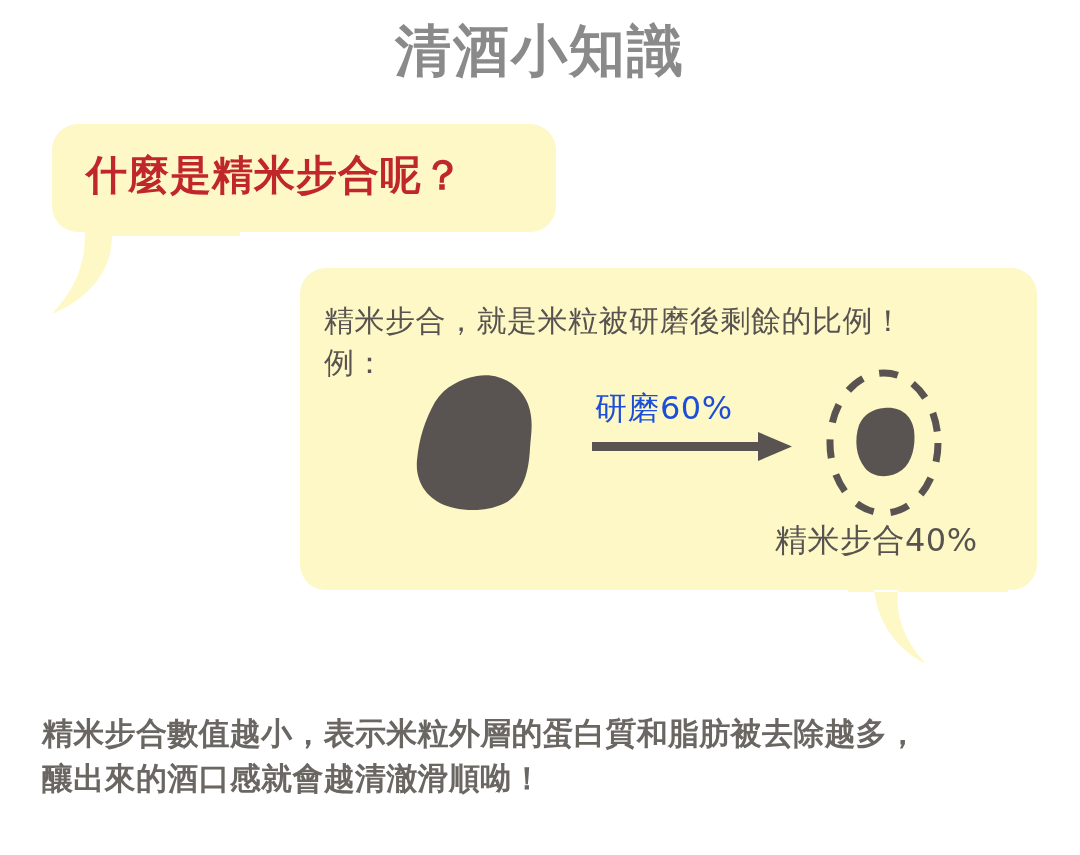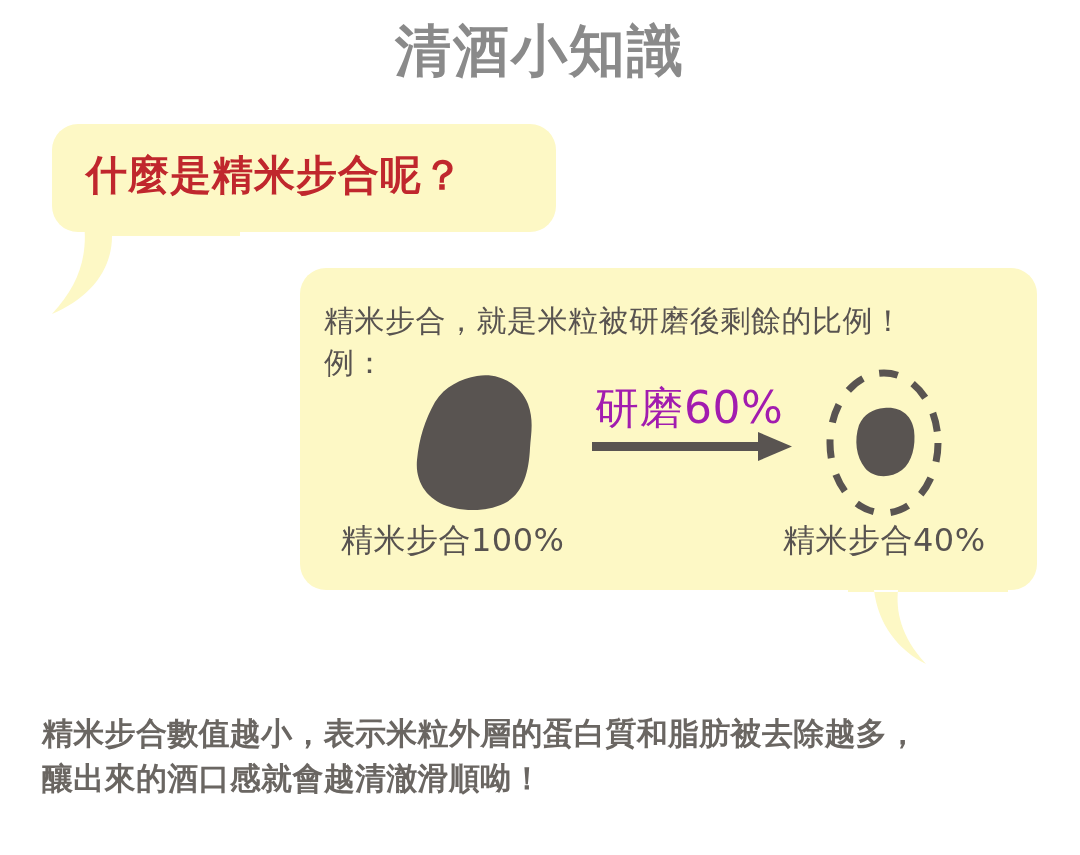--- a/index.html
+++ b/index.html
@@ -119,8 +119,8 @@
     position: absolute;
     left: 595px;
     top: 388px;
-    color: #a21caf;
-    font-size: 44px;
+    color: #1d4ed8;
+    font-size: 32px;
     line-height: 40px;
     font-weight: 500;
     white-space: nowrap;

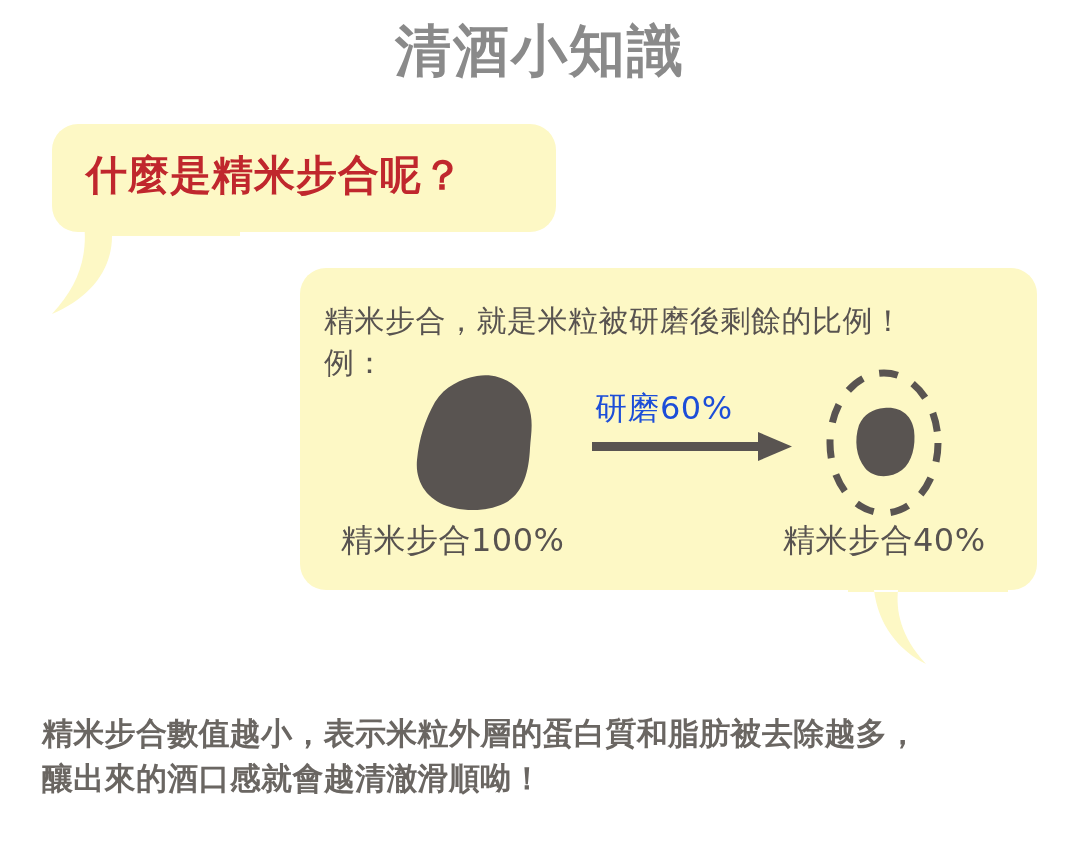--- a/index.html
+++ b/index.html
@@ -201,7 +201,6 @@
   </div>
 
   <div class="arrow-label">研磨60%</div>
-  <div class="grain-label label-before">精米步合100%</div>
   <div class="grain-label label-after">精米步合40%</div>
 
   <div class="footer-text">

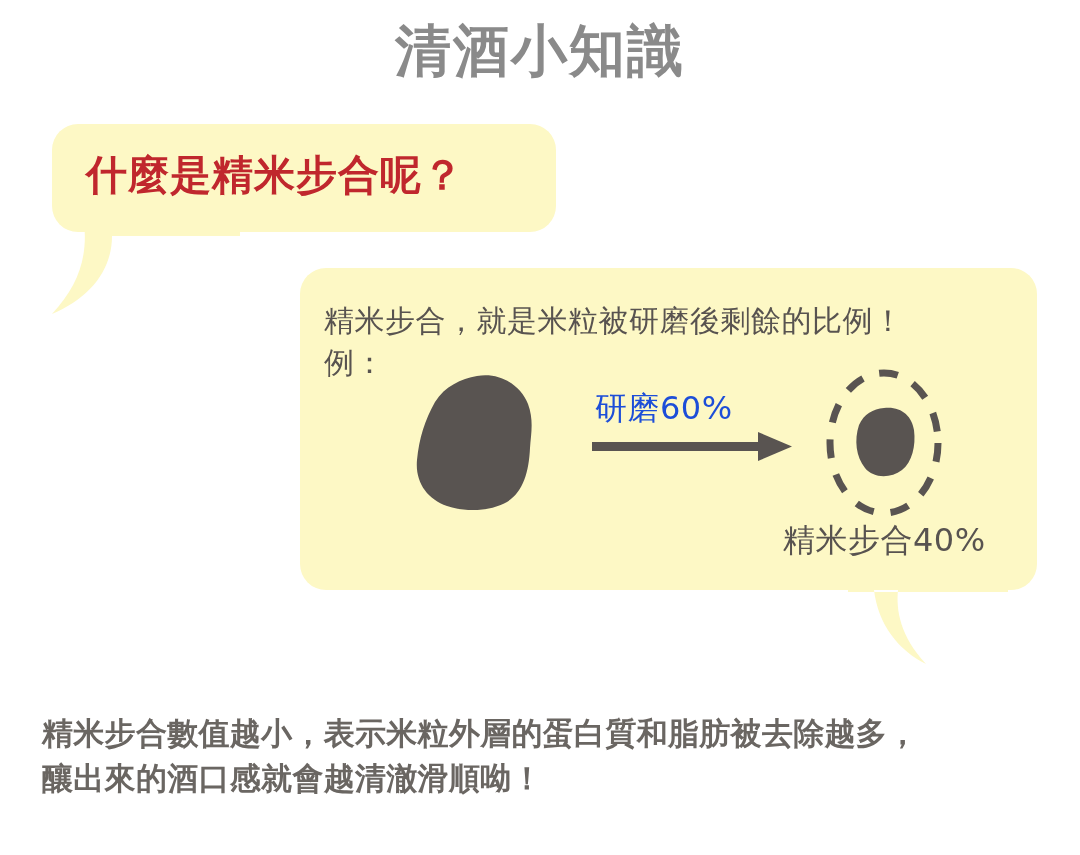--- a/index.html
+++ b/index.html
@@ -113,7 +113,7 @@
     letter-spacing: 0.5px;
   }
   .label-before { left: 341px; top: 520px; }
-  .label-after  { left: 775px; top: 520px; margin-left: 8px; }
+  .label-after  { left: 775px; top: 520px; }
 
   .arrow-label {
     position: absolute;

